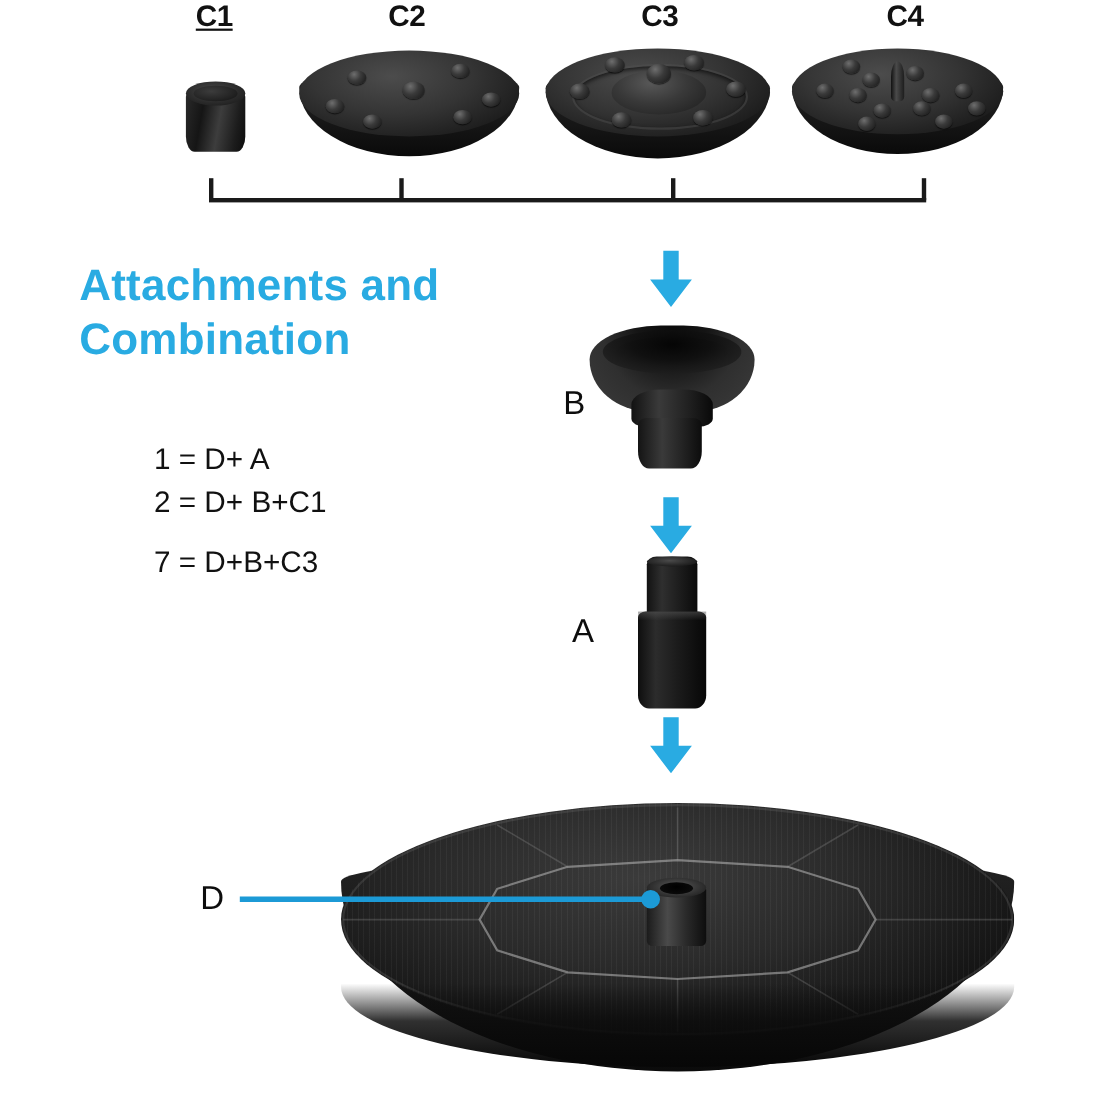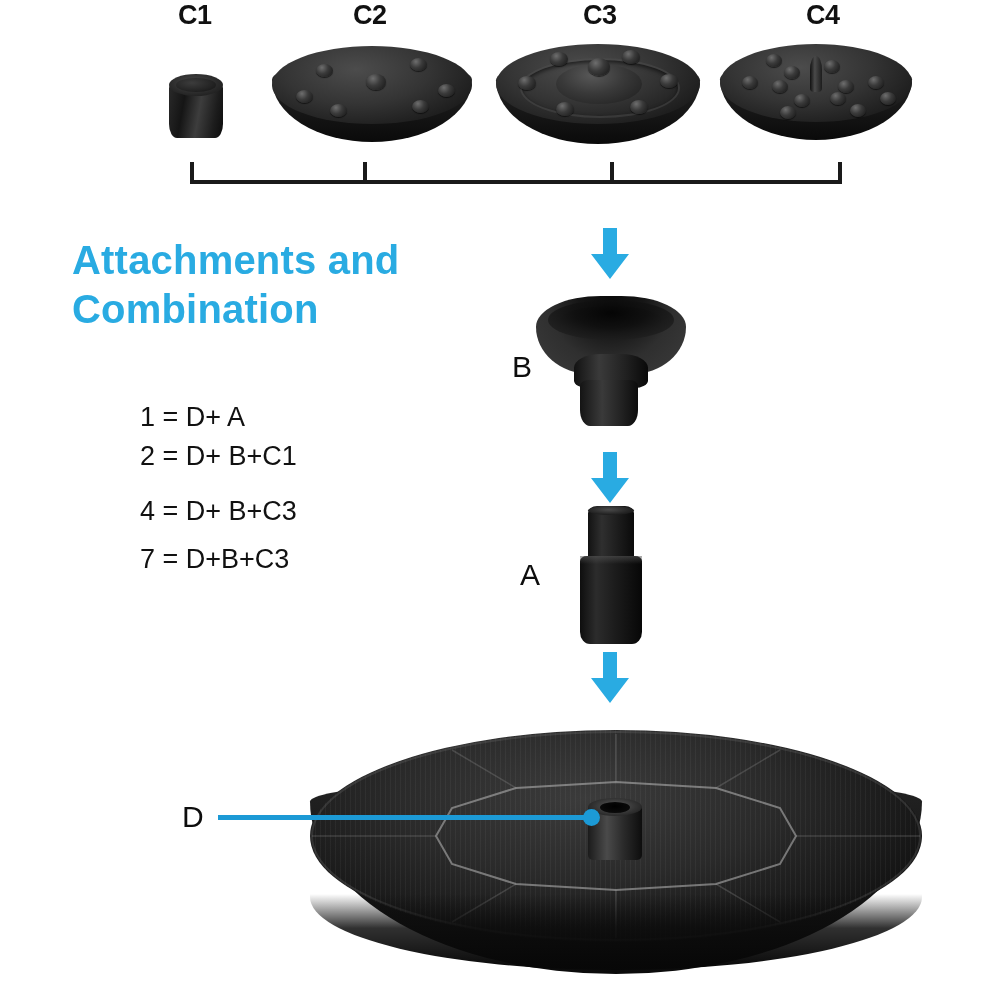--- a/index.html
+++ b/index.html
@@ -142,7 +142,7 @@
 
 <div id="stage">
 
-  <div class="abs part-label" style="left:178px; top:2px;">C1</div>
+  <div class="abs part-label" style="left:178px; top:2px;text-decoration:underline;">C1</div>
   <div class="abs part-label" style="left:353px; top:2px;">C2</div>
   <div class="abs part-label" style="left:583px; top:2px;">C3</div>
   <div class="abs part-label" style="left:806px; top:2px;">C4</div>

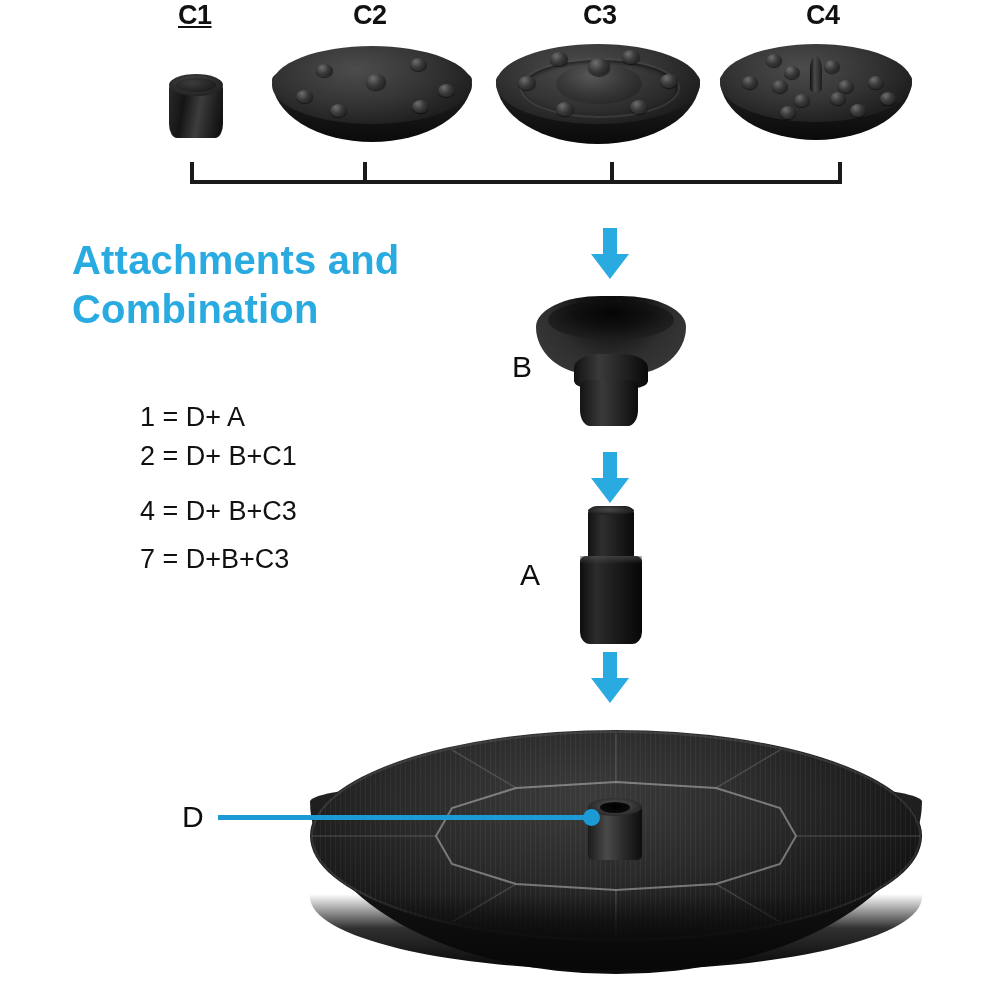--- a/index.html
+++ b/index.html
@@ -219,7 +219,6 @@
   <div class="abs" style="left:140px; top:404px; width:260px;">
     <div class="combo-item" style="margin-bottom:12px;">1 = D+ A</div>
     <div class="combo-item" style="margin-bottom:28px;">2 = D+ B+C1</div>
-    <div class="combo-item" style="margin-bottom:21px;">4 = D+ B+C3</div>
     <div class="combo-item">7 = D+B+C3</div>
   </div>
 

